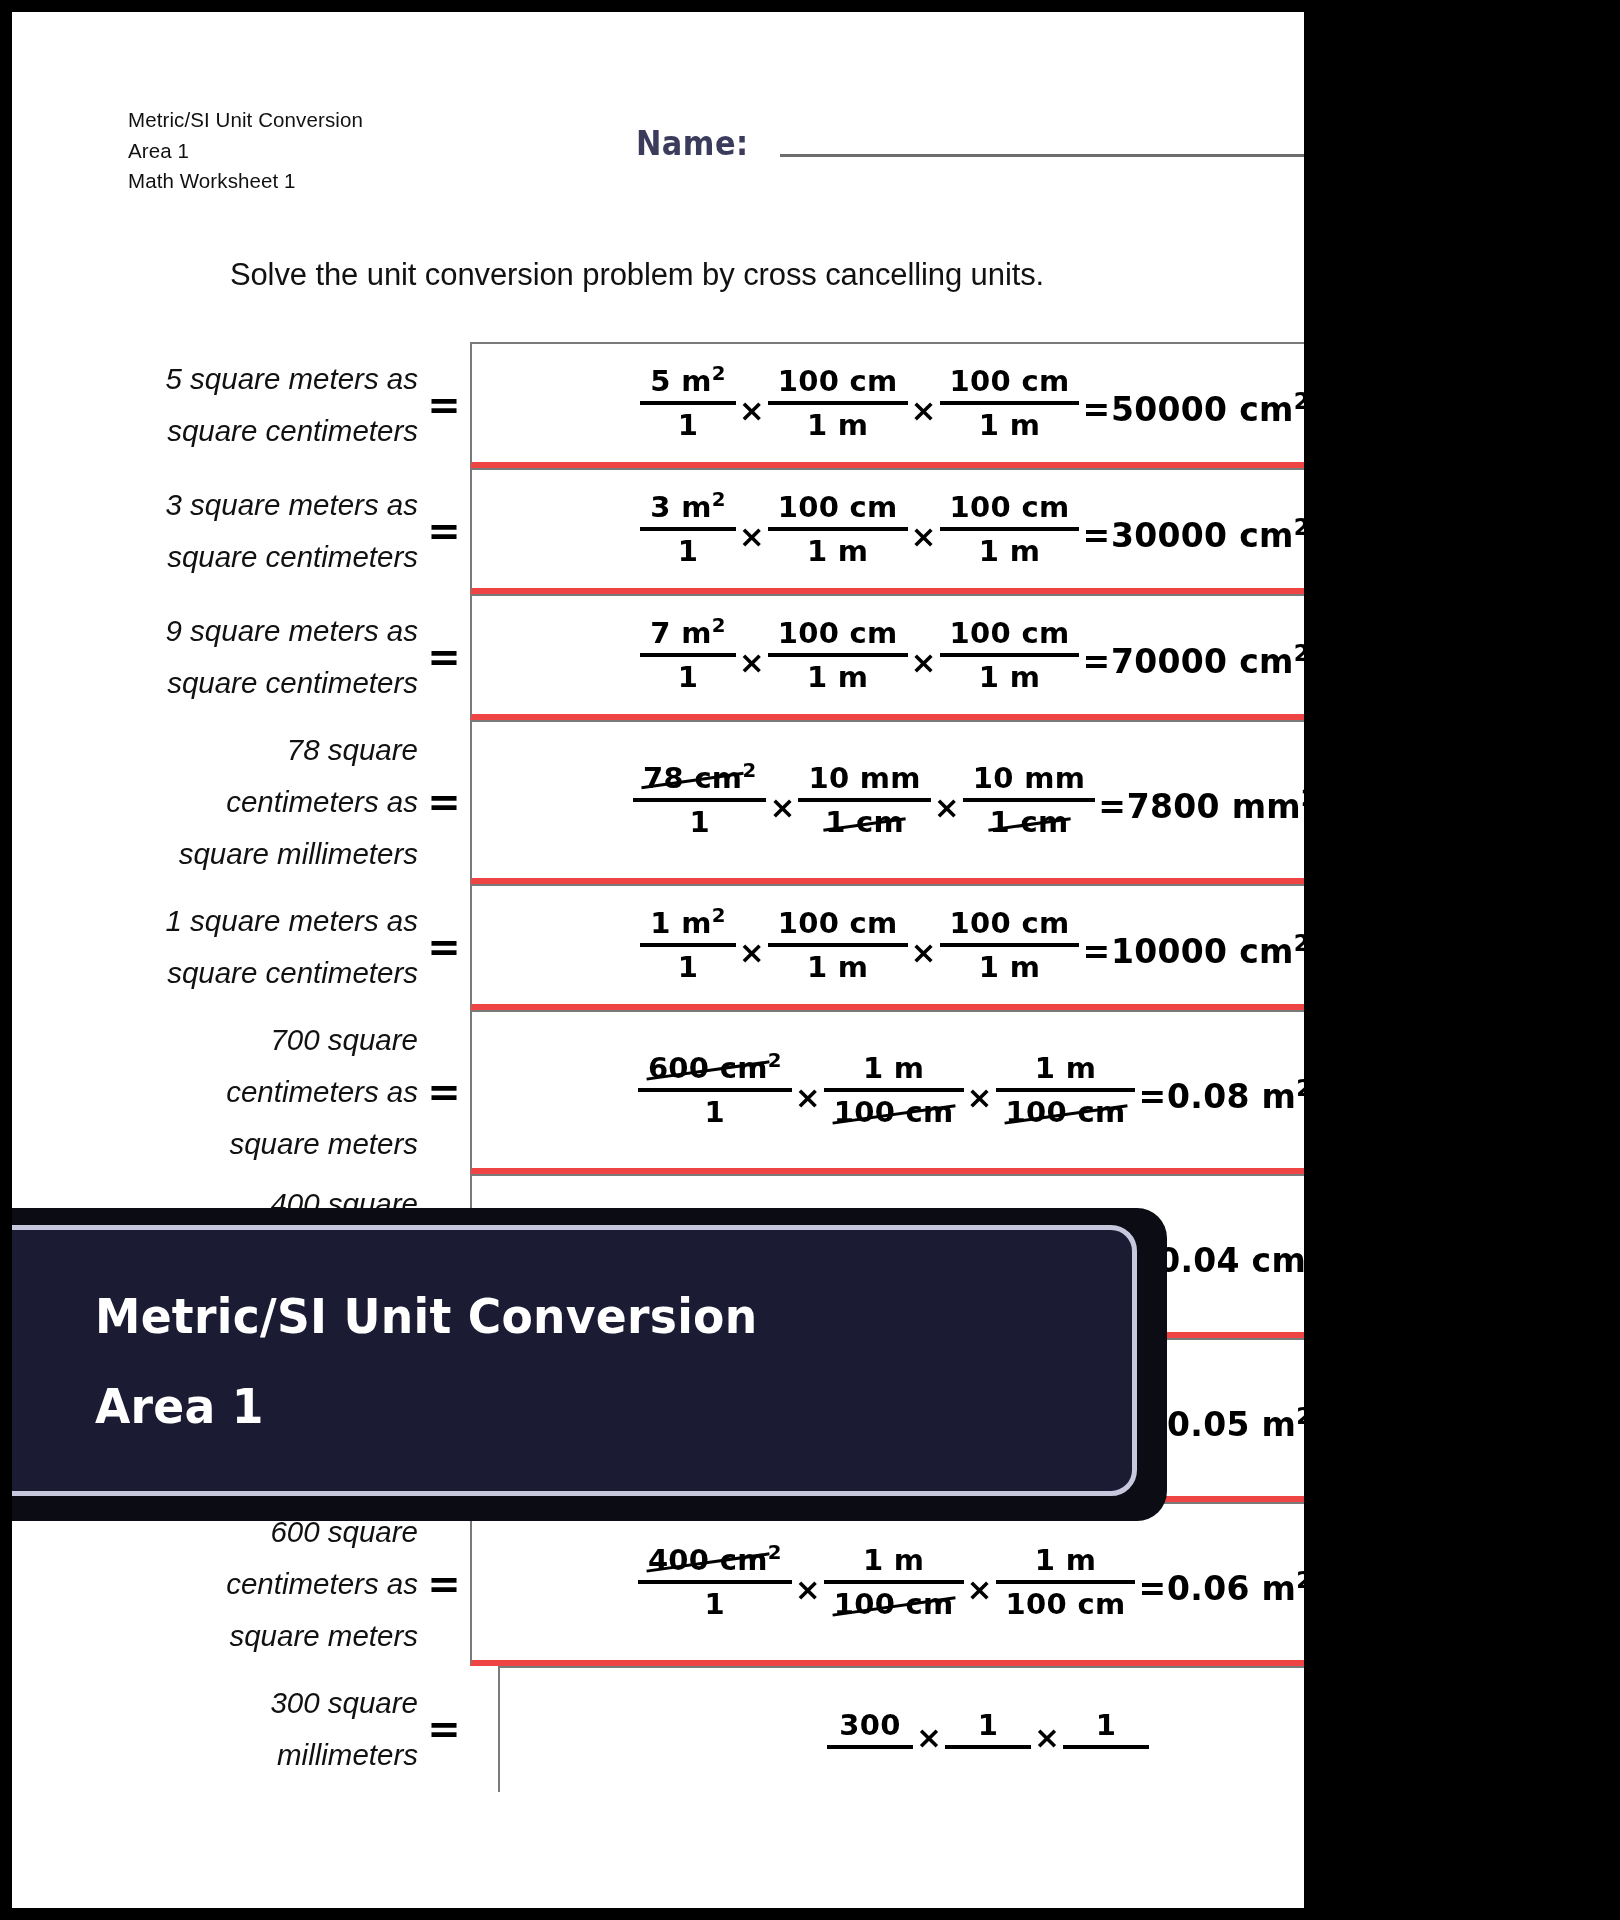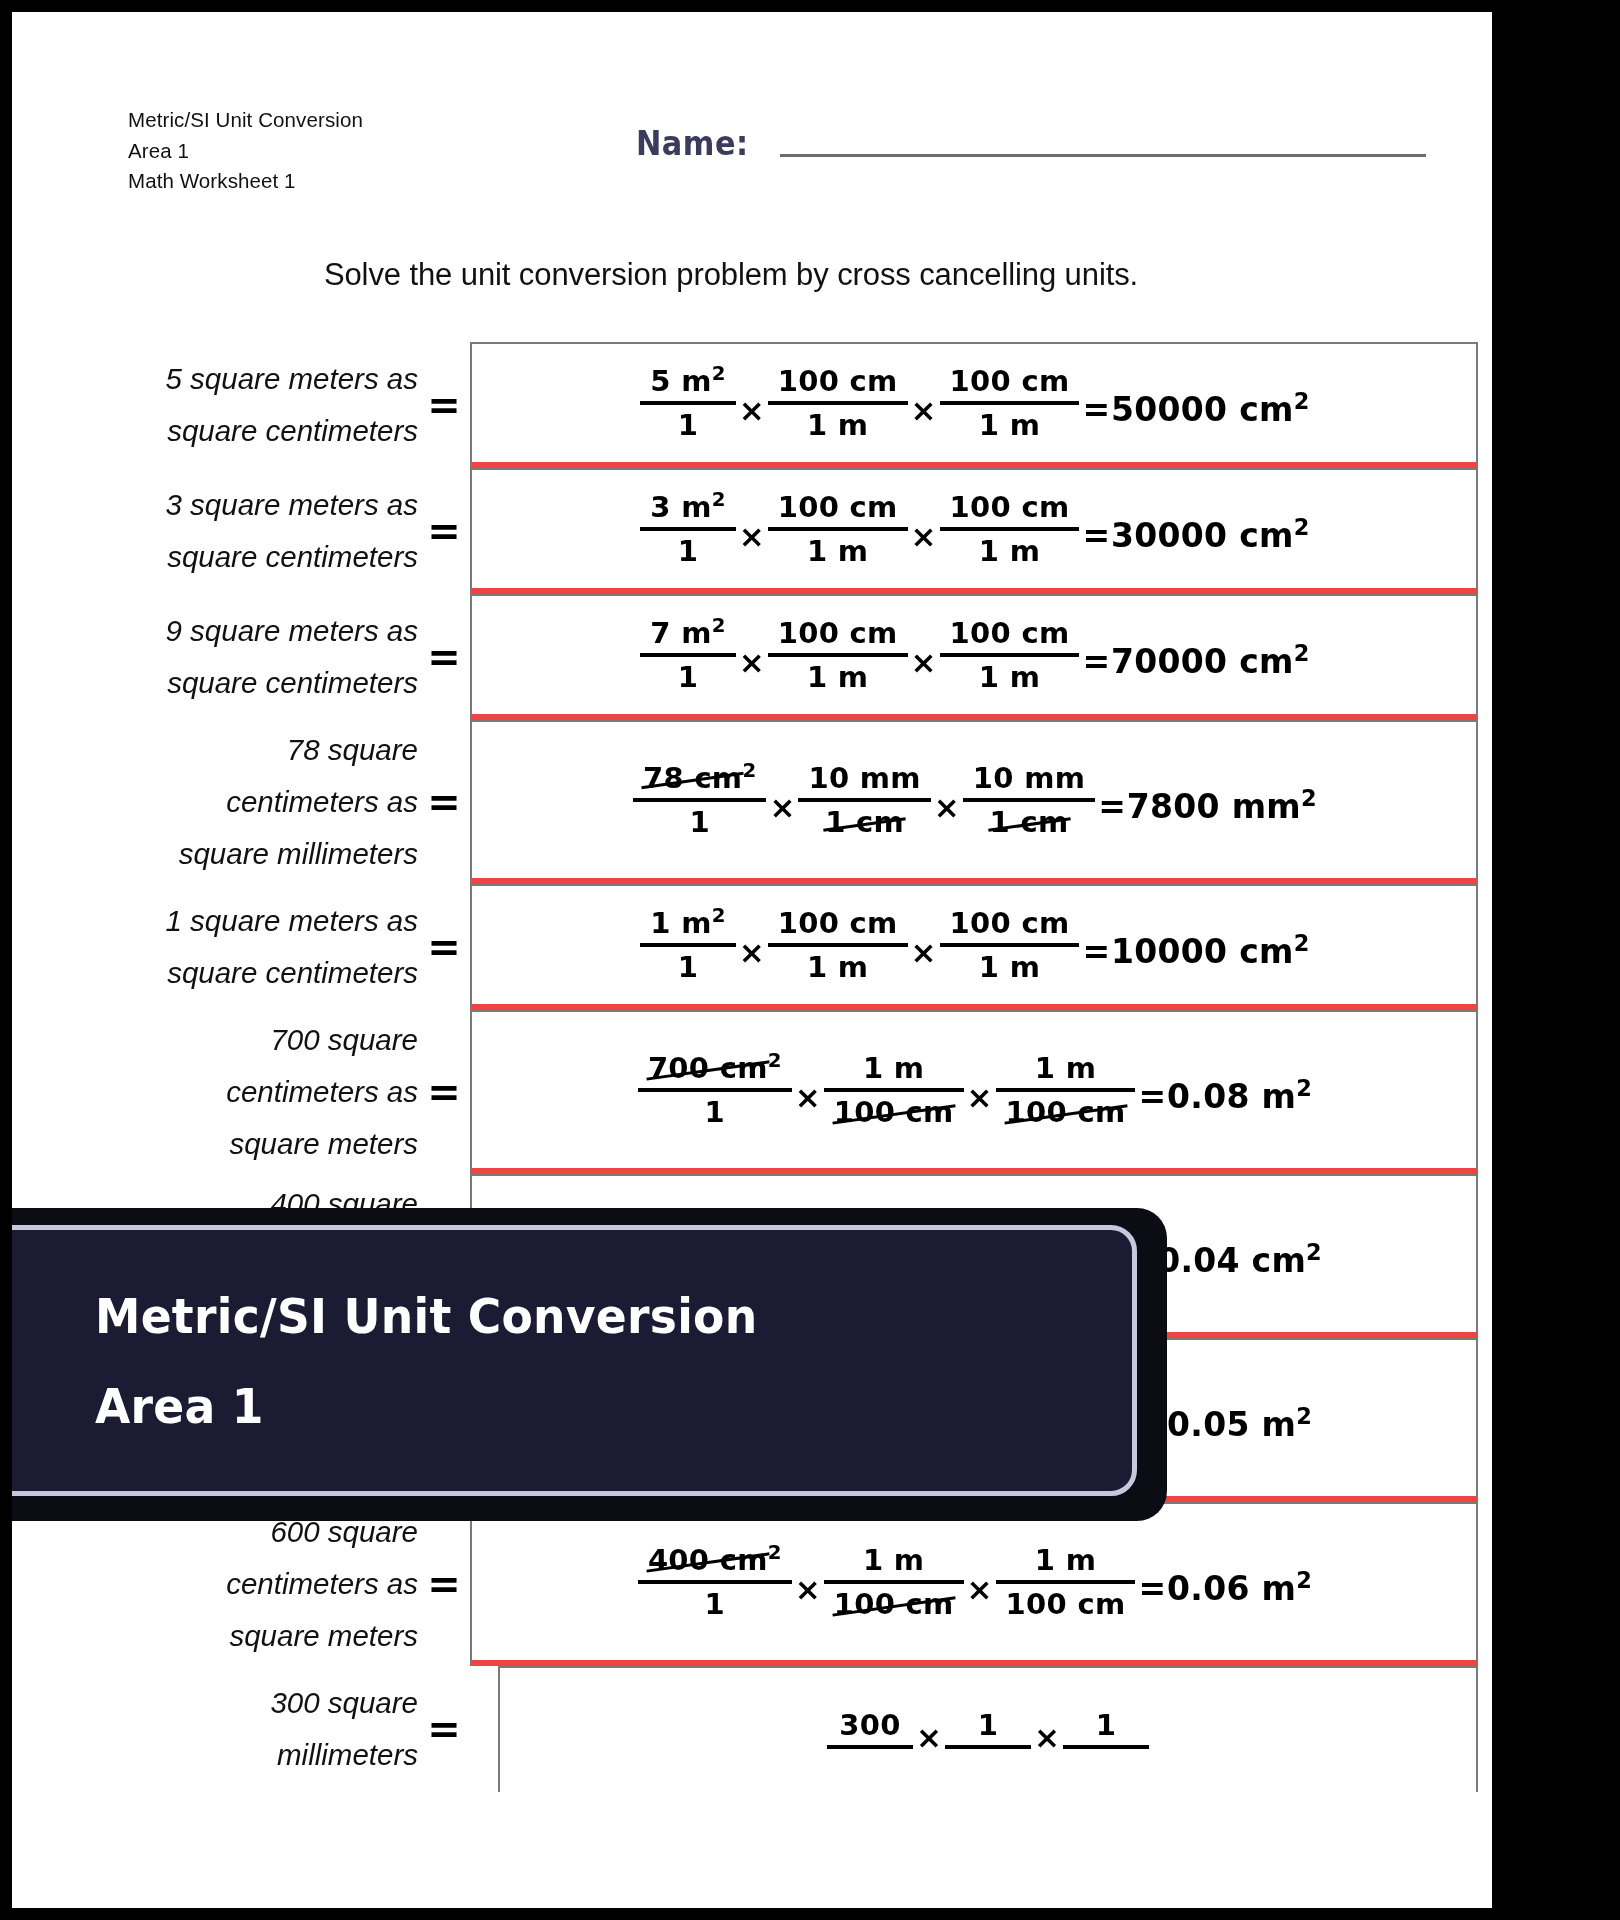--- a/index.html
+++ b/index.html
@@ -18,7 +18,7 @@
     position: absolute;
     left: 12px;
     top: 12px;
-    width: 1480px;
+    width: 1292px;
     height: 1896px;
     background: #ffffff;
     overflow: hidden;

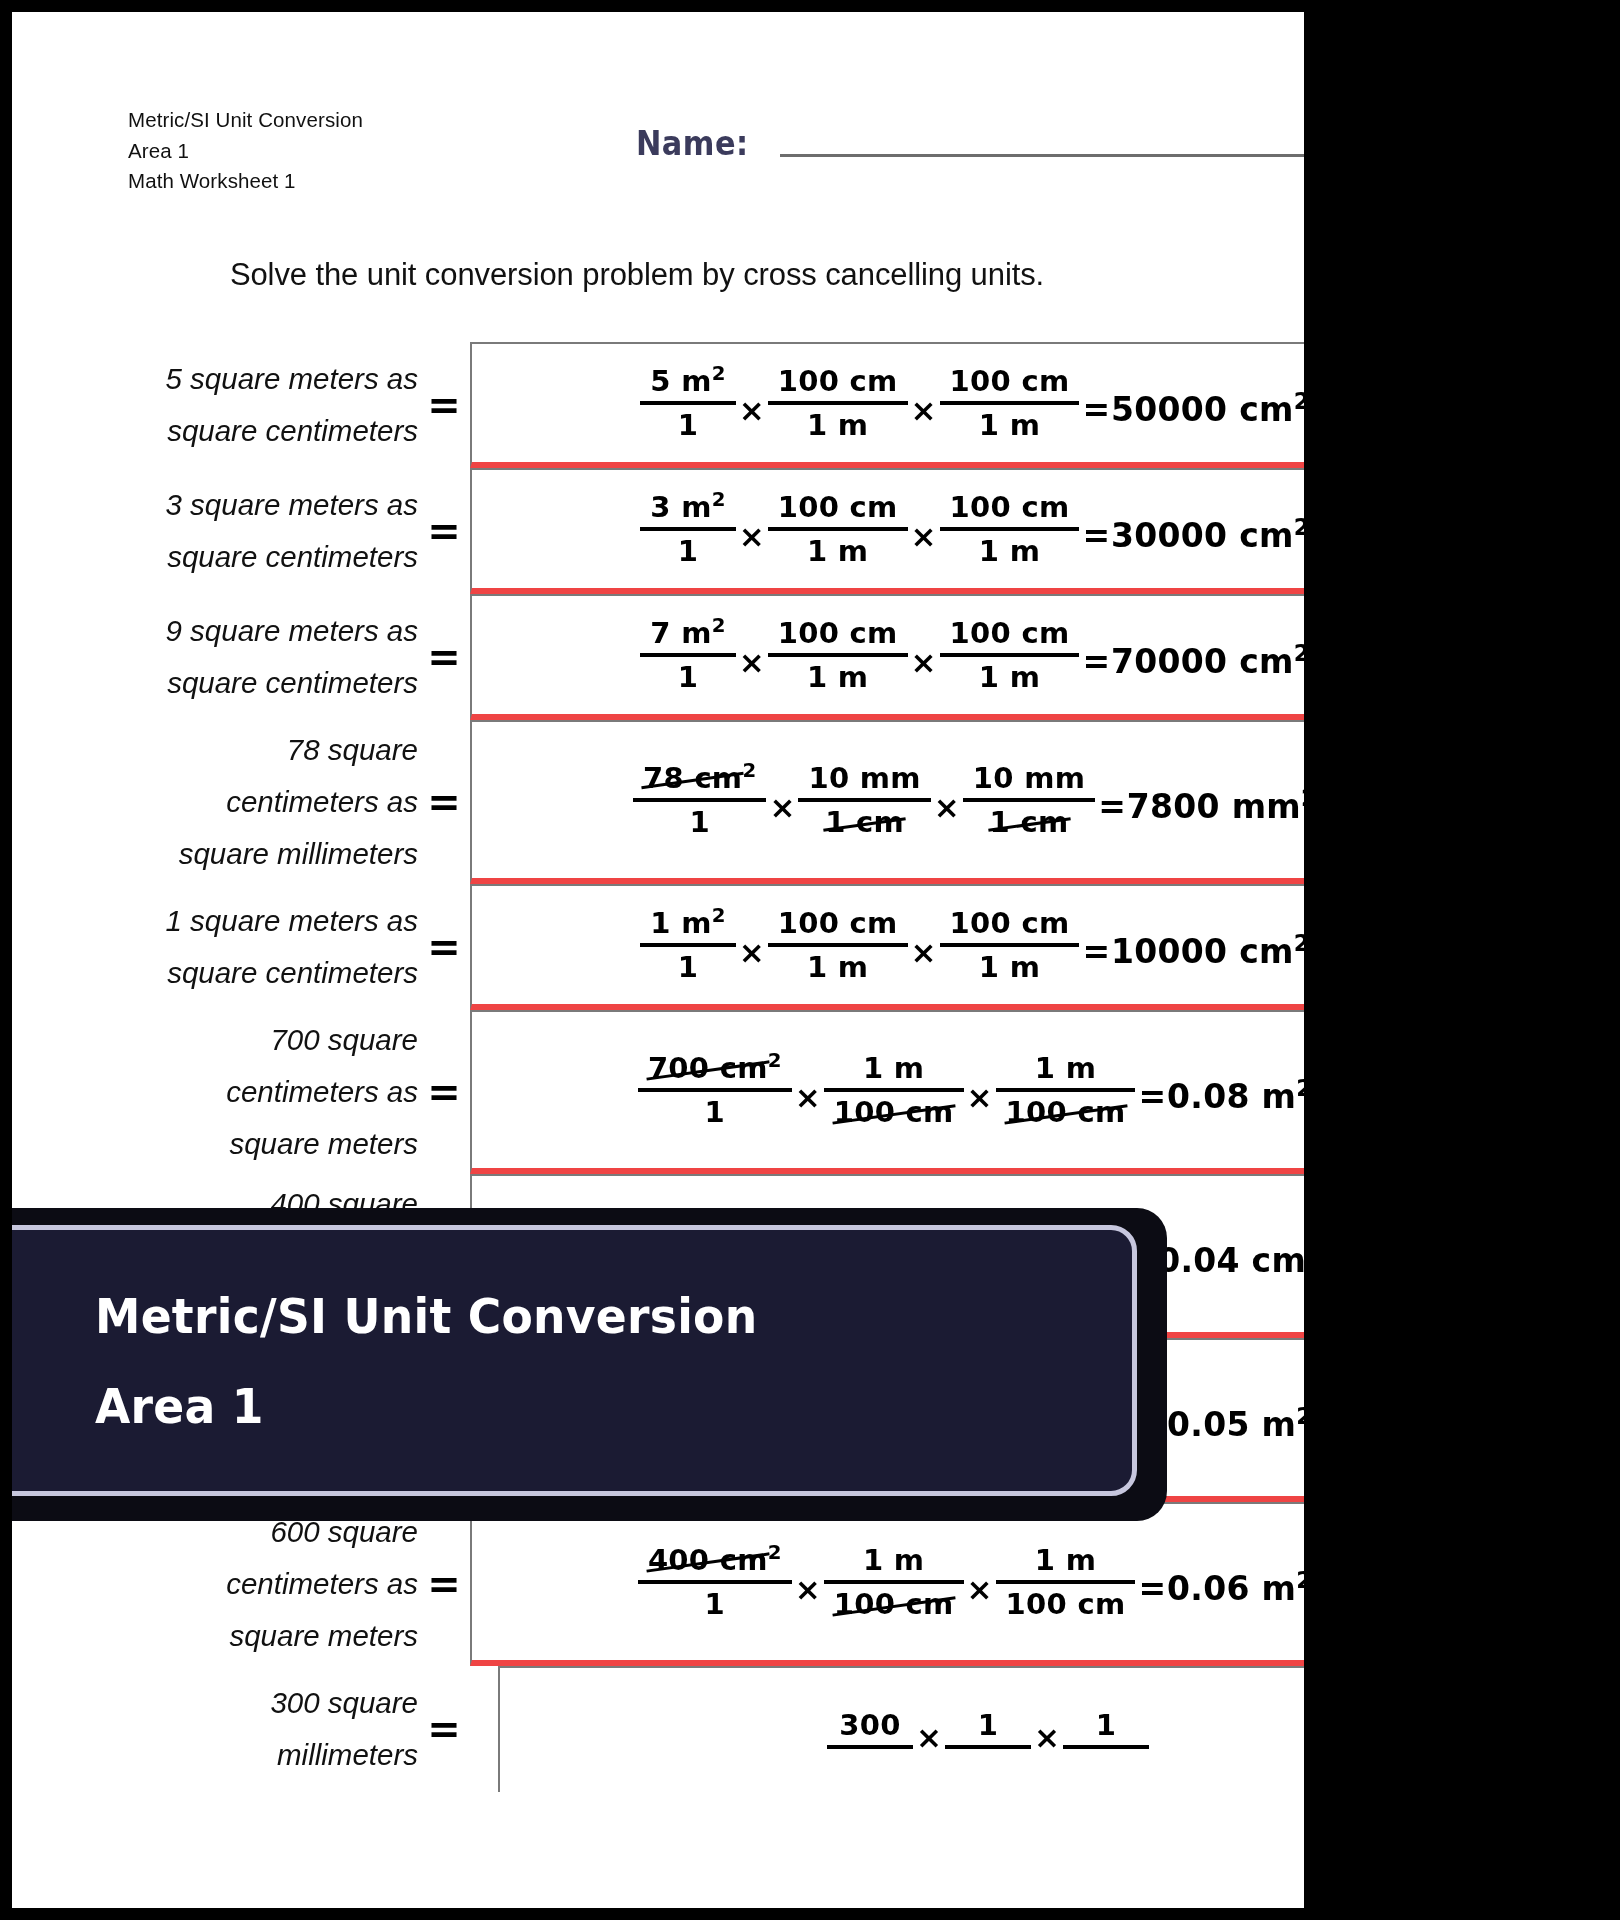--- a/index.html
+++ b/index.html
@@ -422,7 +422,7 @@
         <div class="cell-work">
           <div class="expr">
             <div class="frac">
-              <div class="num"><span><span class="struck">700 cm</span><sup>2</sup></span></div>
+              <div class="num"><span><span class="struck">600 cm</span><sup>2</sup></span></div>
               <div class="bar"></div>
               <div class="den"><span><span>1</span></span></div>
             </div>

